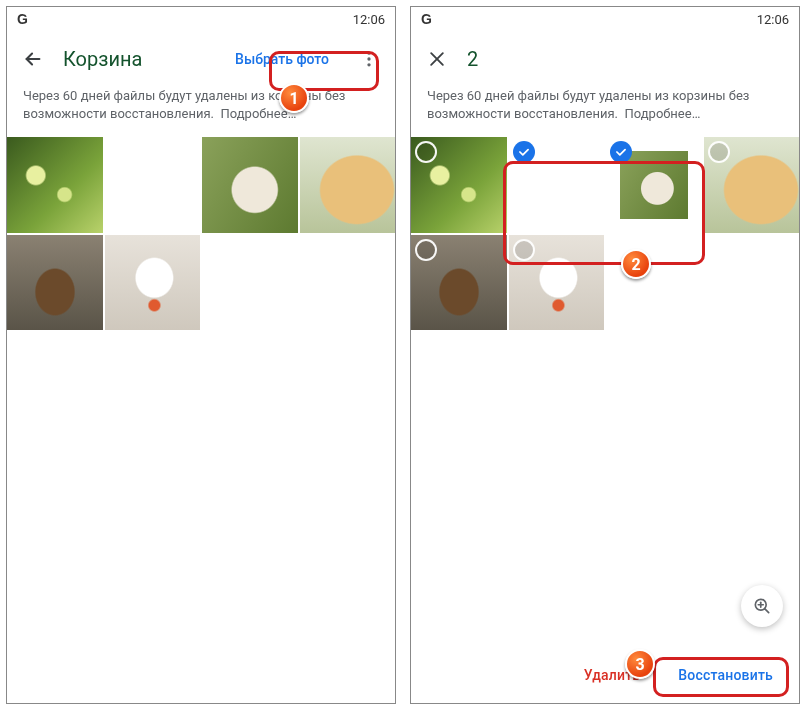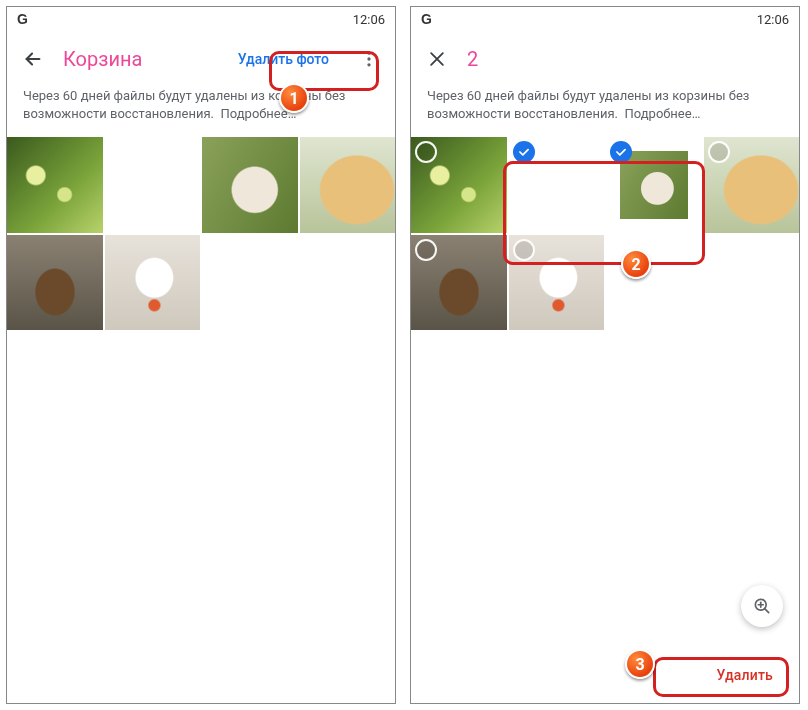--- a/index.html
+++ b/index.html
@@ -51,7 +51,7 @@
   }
   .title {
     font-size: 20px;
-    color:#ec4899;
+    color:#14532d;
     flex: 1;
     font-weight: 400;
   }

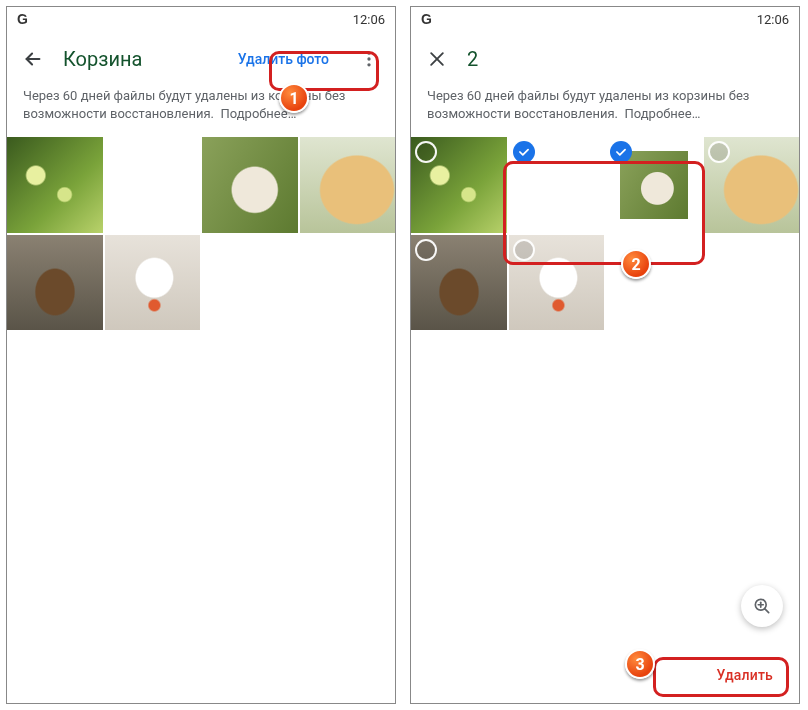--- a/index.html
+++ b/index.html
@@ -188,7 +188,7 @@
         </svg>
     </div>
     <div class="title">Корзина</div>
-    <div class="select-photo-btn">Удалить фото</div>
+    <div class="select-photo-btn">Выбрать фото</div>
     <div class="iconbtn overflow">
       <svg width="20" height="20" viewBox="0 0 24 24" fill="#5f6368">
           <circle cx="12" cy="5" r="2"></circle>

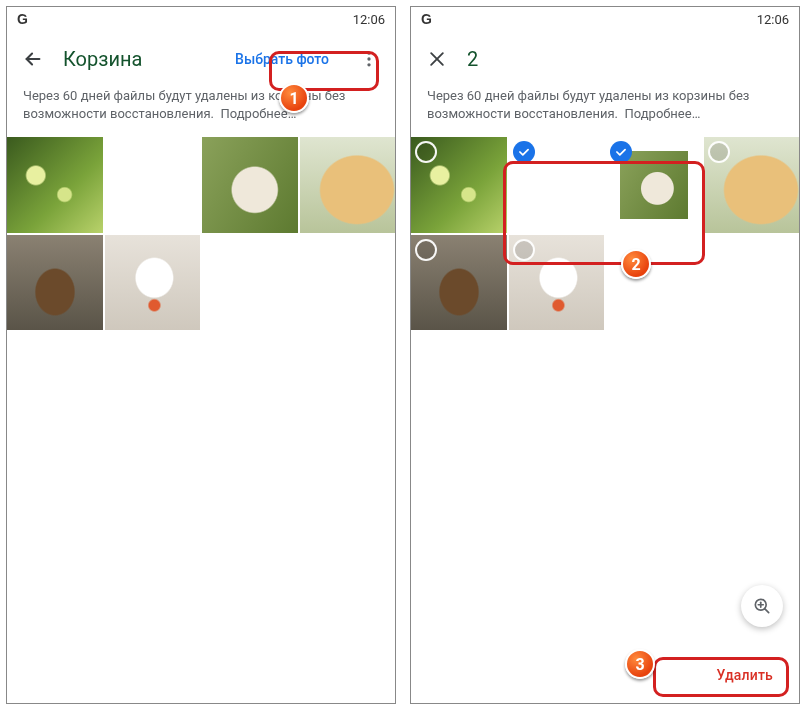--- a/index.html
+++ b/index.html
@@ -290,6 +290,7 @@
 
   <div class="footer">
     <div class="txtbtn danger">Удалить</div>
+    <div class="txtbtn primary">Восстановить</div>
   </div>
 
   <div class="callout" style="left:92px; top:154px; width:202px; height:104px;"></div>

